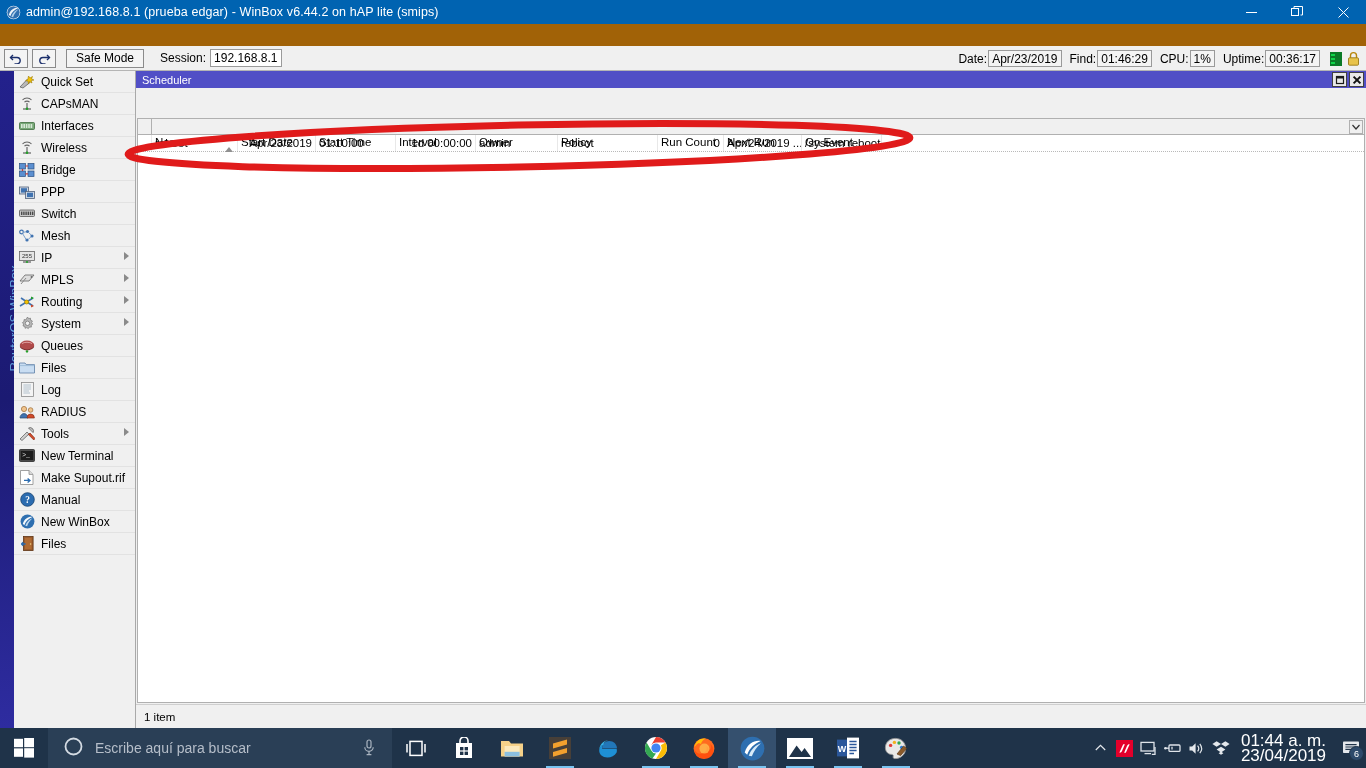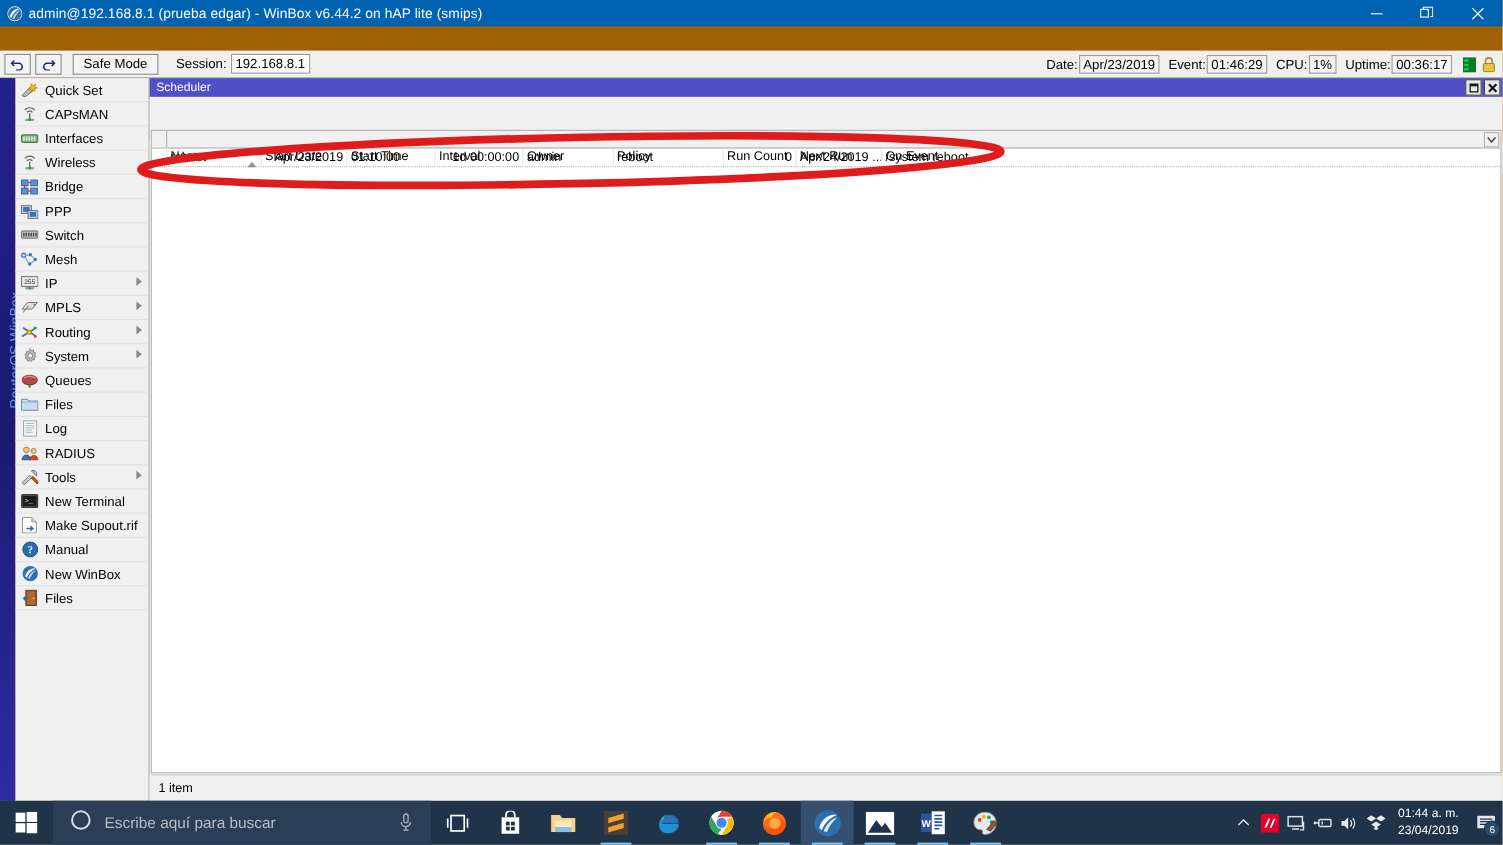--- a/index.html
+++ b/index.html
@@ -295,7 +295,7 @@
     <div class="status-right">
       <div class="stat-lbl">Date:</div>
       <div class="stat-val">Apr/23/2019</div>
-      <div class="stat-lbl">Event:</div>
+      <div class="stat-lbl">Find:</div>
       <div class="stat-val">01:46:29</div>
       <div class="stat-lbl">CPU:</div>
       <div class="stat-val">1%</div>

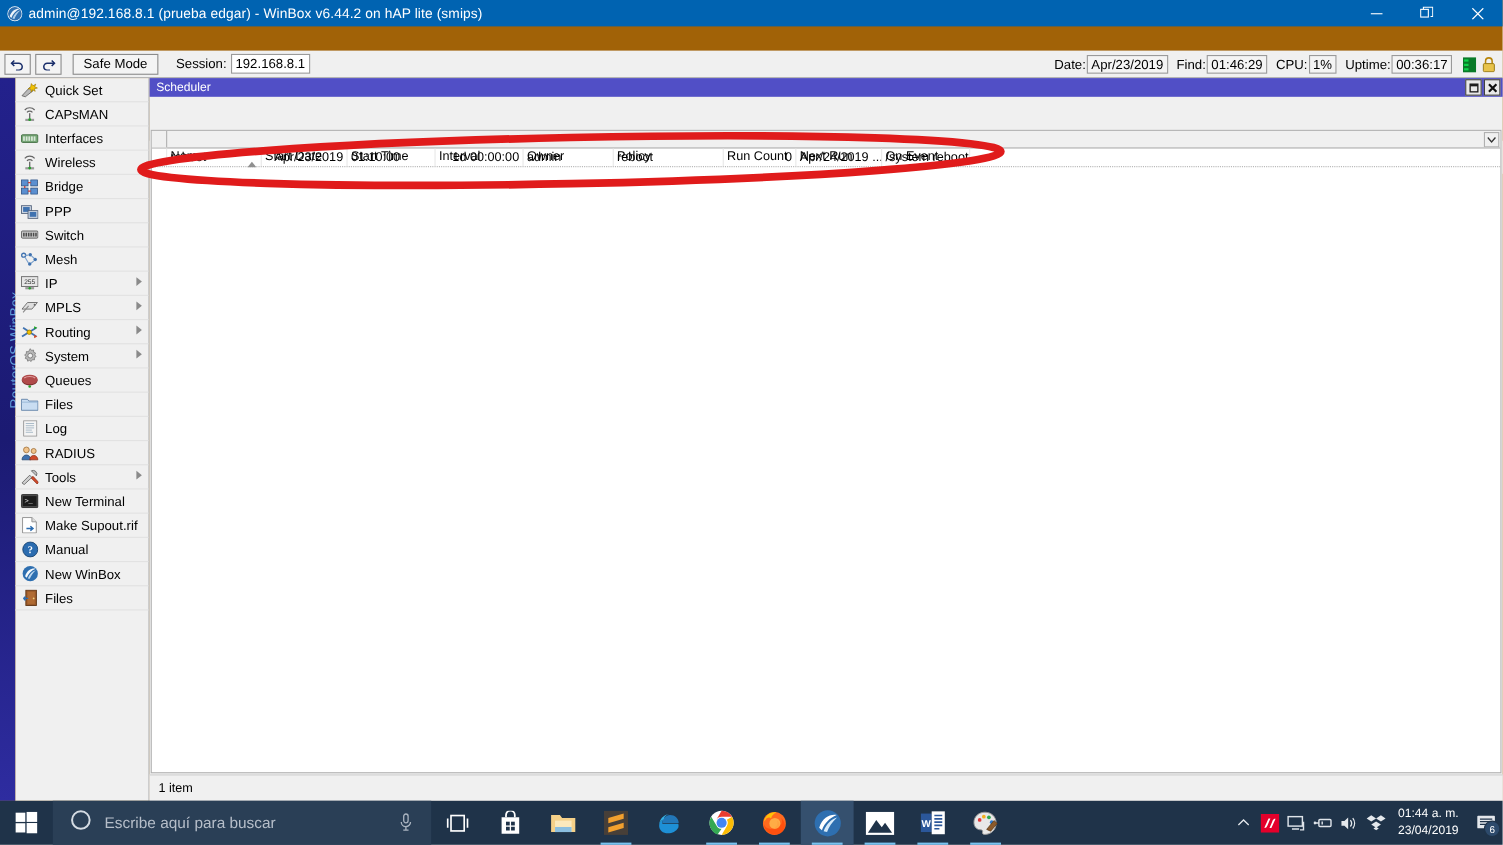--- a/index.html
+++ b/index.html
@@ -228,7 +228,7 @@
   .tray-ico { width: 24px; height: 40px; display: flex; align-items: center; justify-content: center; cursor: default; }
   #clock {
     display: flex; flex-direction: column; align-items: flex-end; justify-content: center;
-    color: #ffffff; font-size: 11px; line-height: 15px; padding: 0 10px 0 8px; cursor: default;
+    color: #ffffff; font-size: 17px; line-height: 15px; padding: 0 10px 0 8px; cursor: default;
   }
   #action-center { width: 30px; height: 40px; display: flex; align-items: center; justify-content: center; position: relative; cursor: default; }
   .badge {

